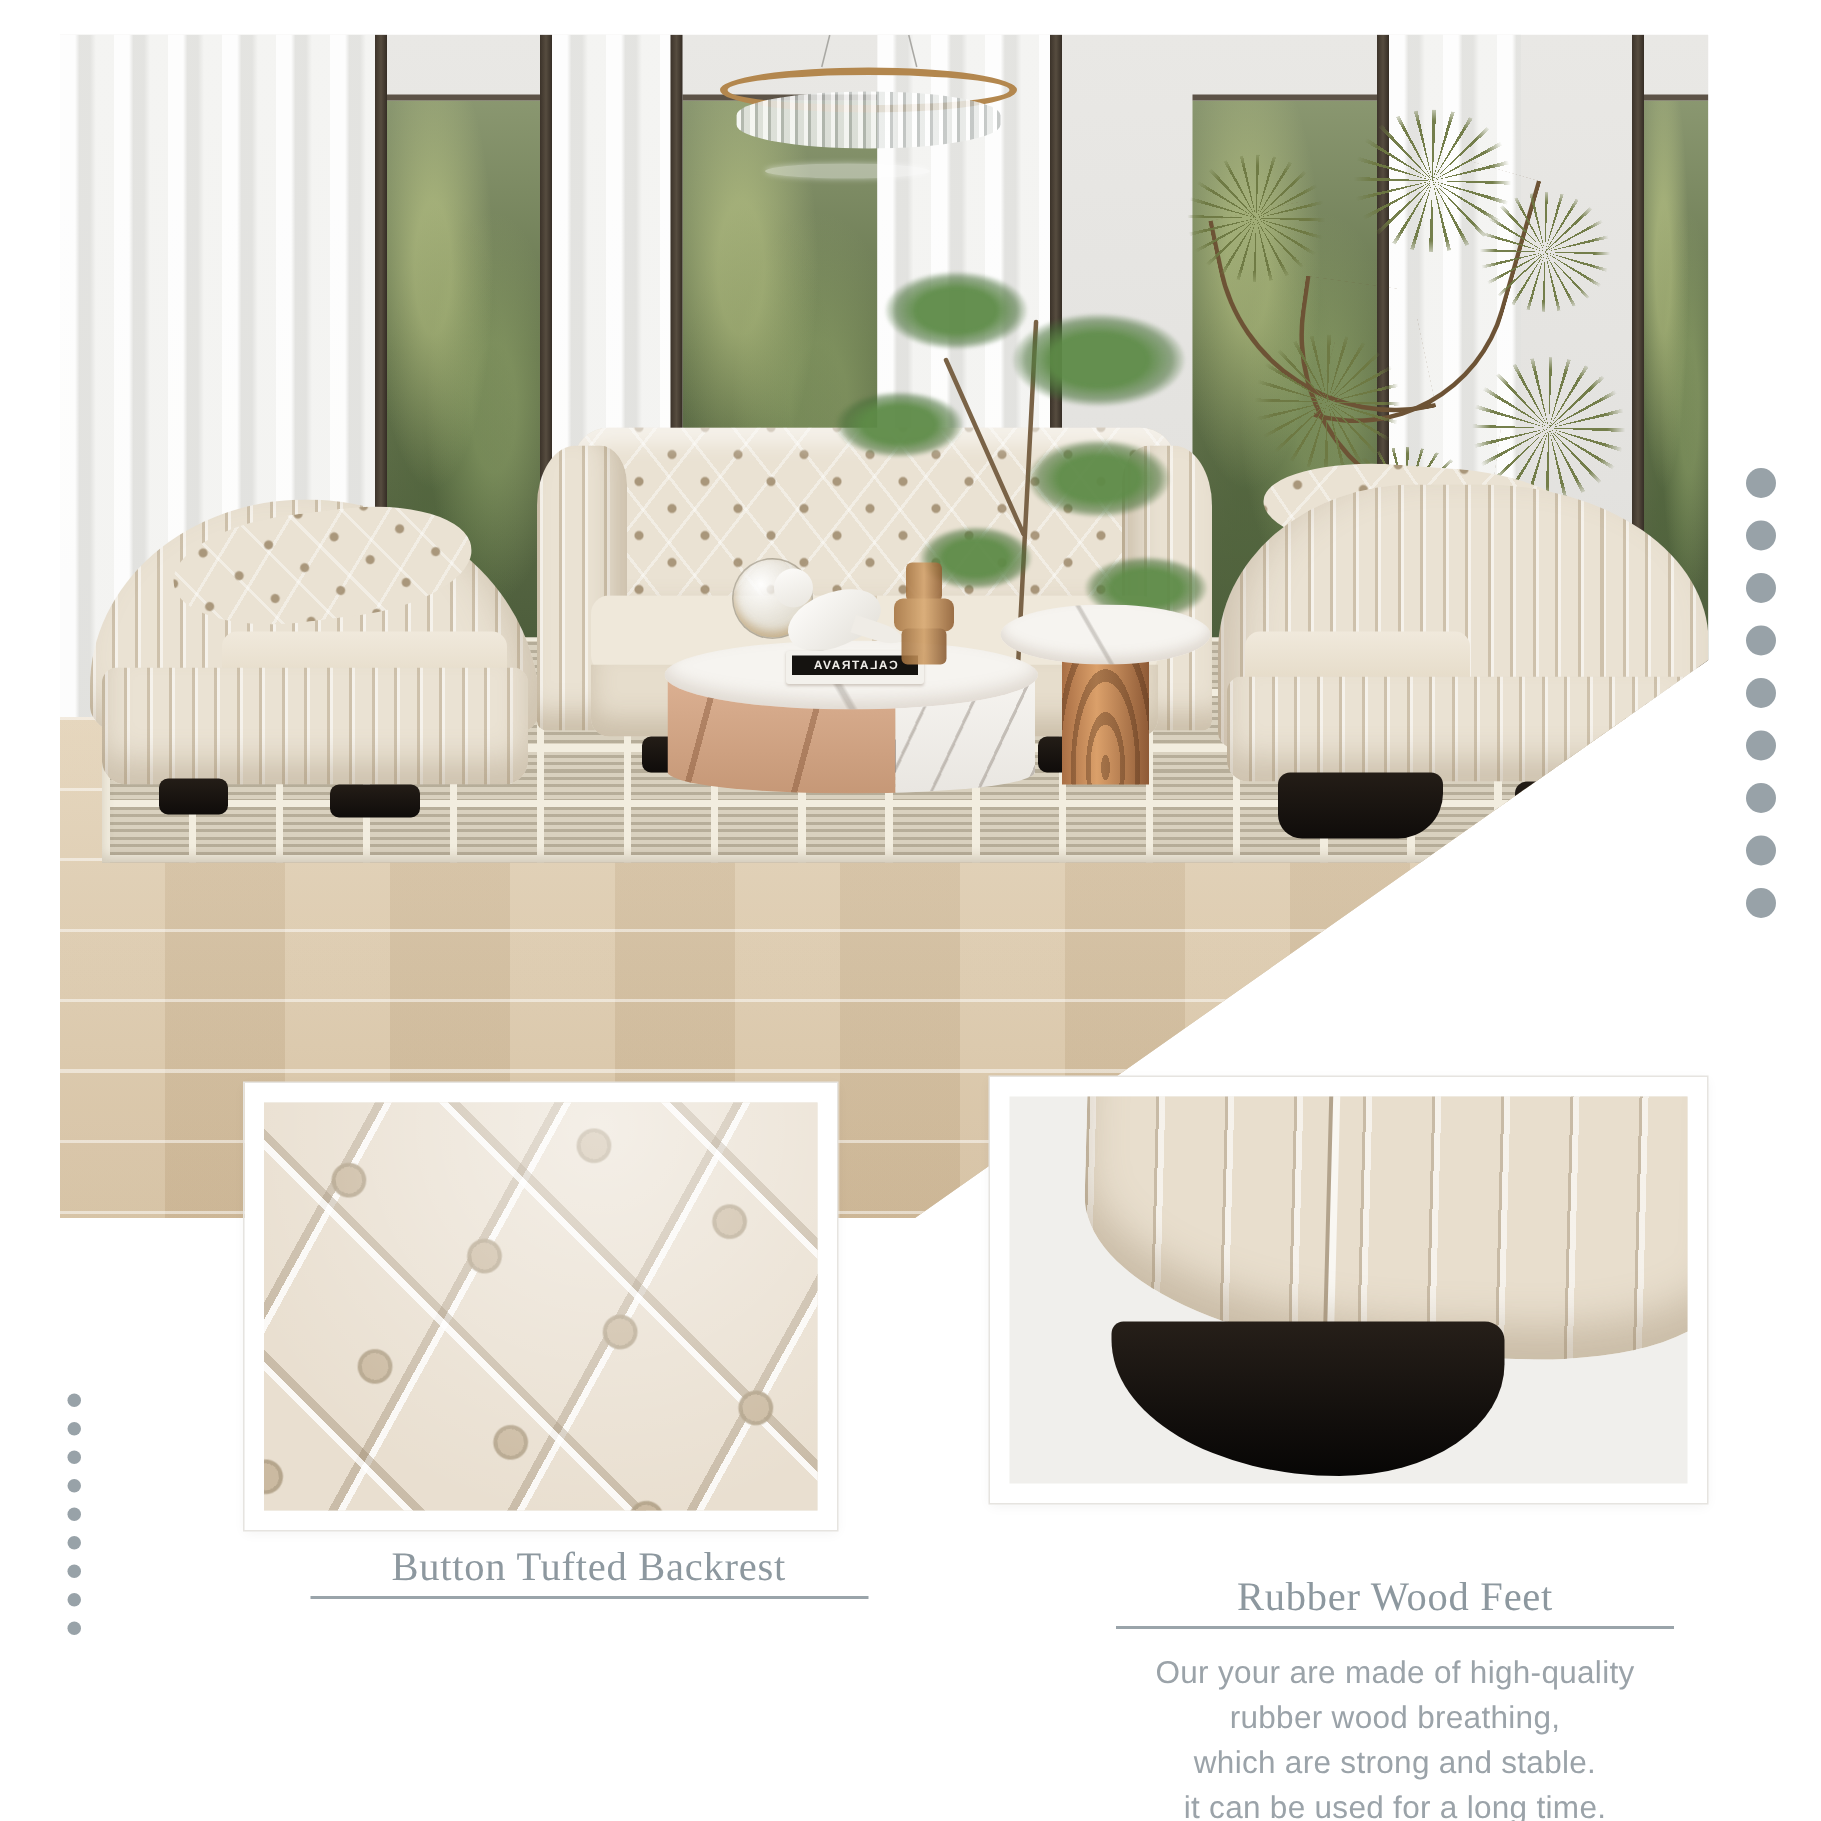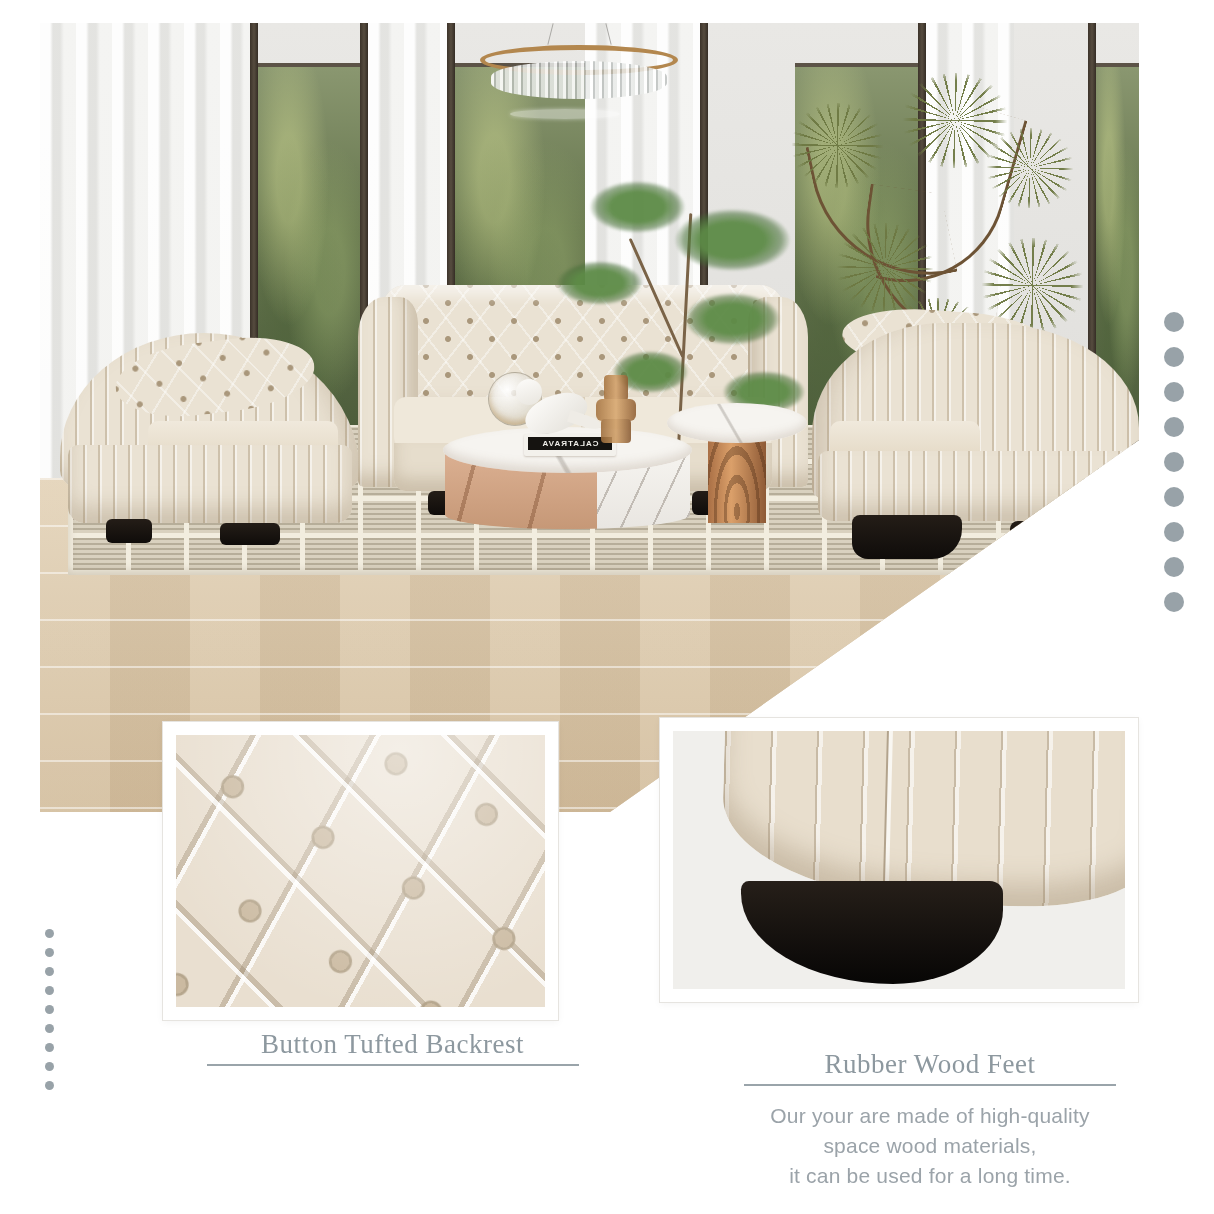--- a/index.html
+++ b/index.html
@@ -253,7 +253,7 @@
     <div class="underline"></div>
     <div class="lines">
       <div>Our your are made of high-quality</div>
-      <div>space wood materials,</div>
+      <div>rubber wood breathing,</div>
       <div>it can be used for a long time.</div>
     </div>
   </div>

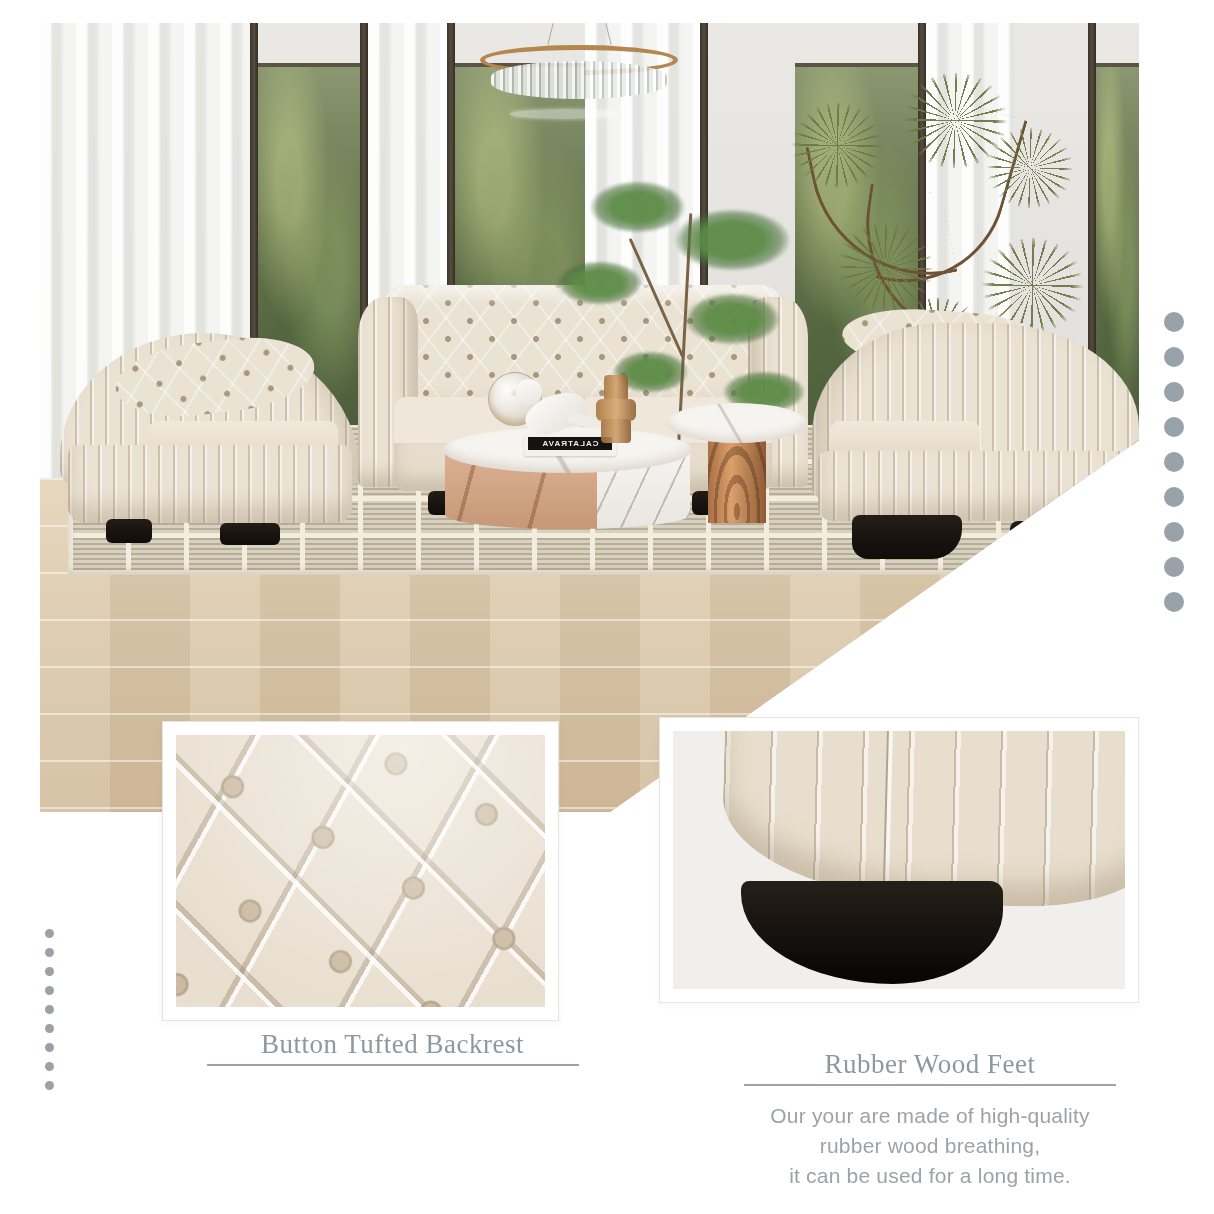--- a/index.html
+++ b/index.html
@@ -254,6 +254,7 @@
     <div class="lines">
       <div>Our your are made of high-quality</div>
       <div>rubber wood breathing,</div>
+      <div>which are strong and stable.</div>
       <div>it can be used for a long time.</div>
     </div>
   </div>

